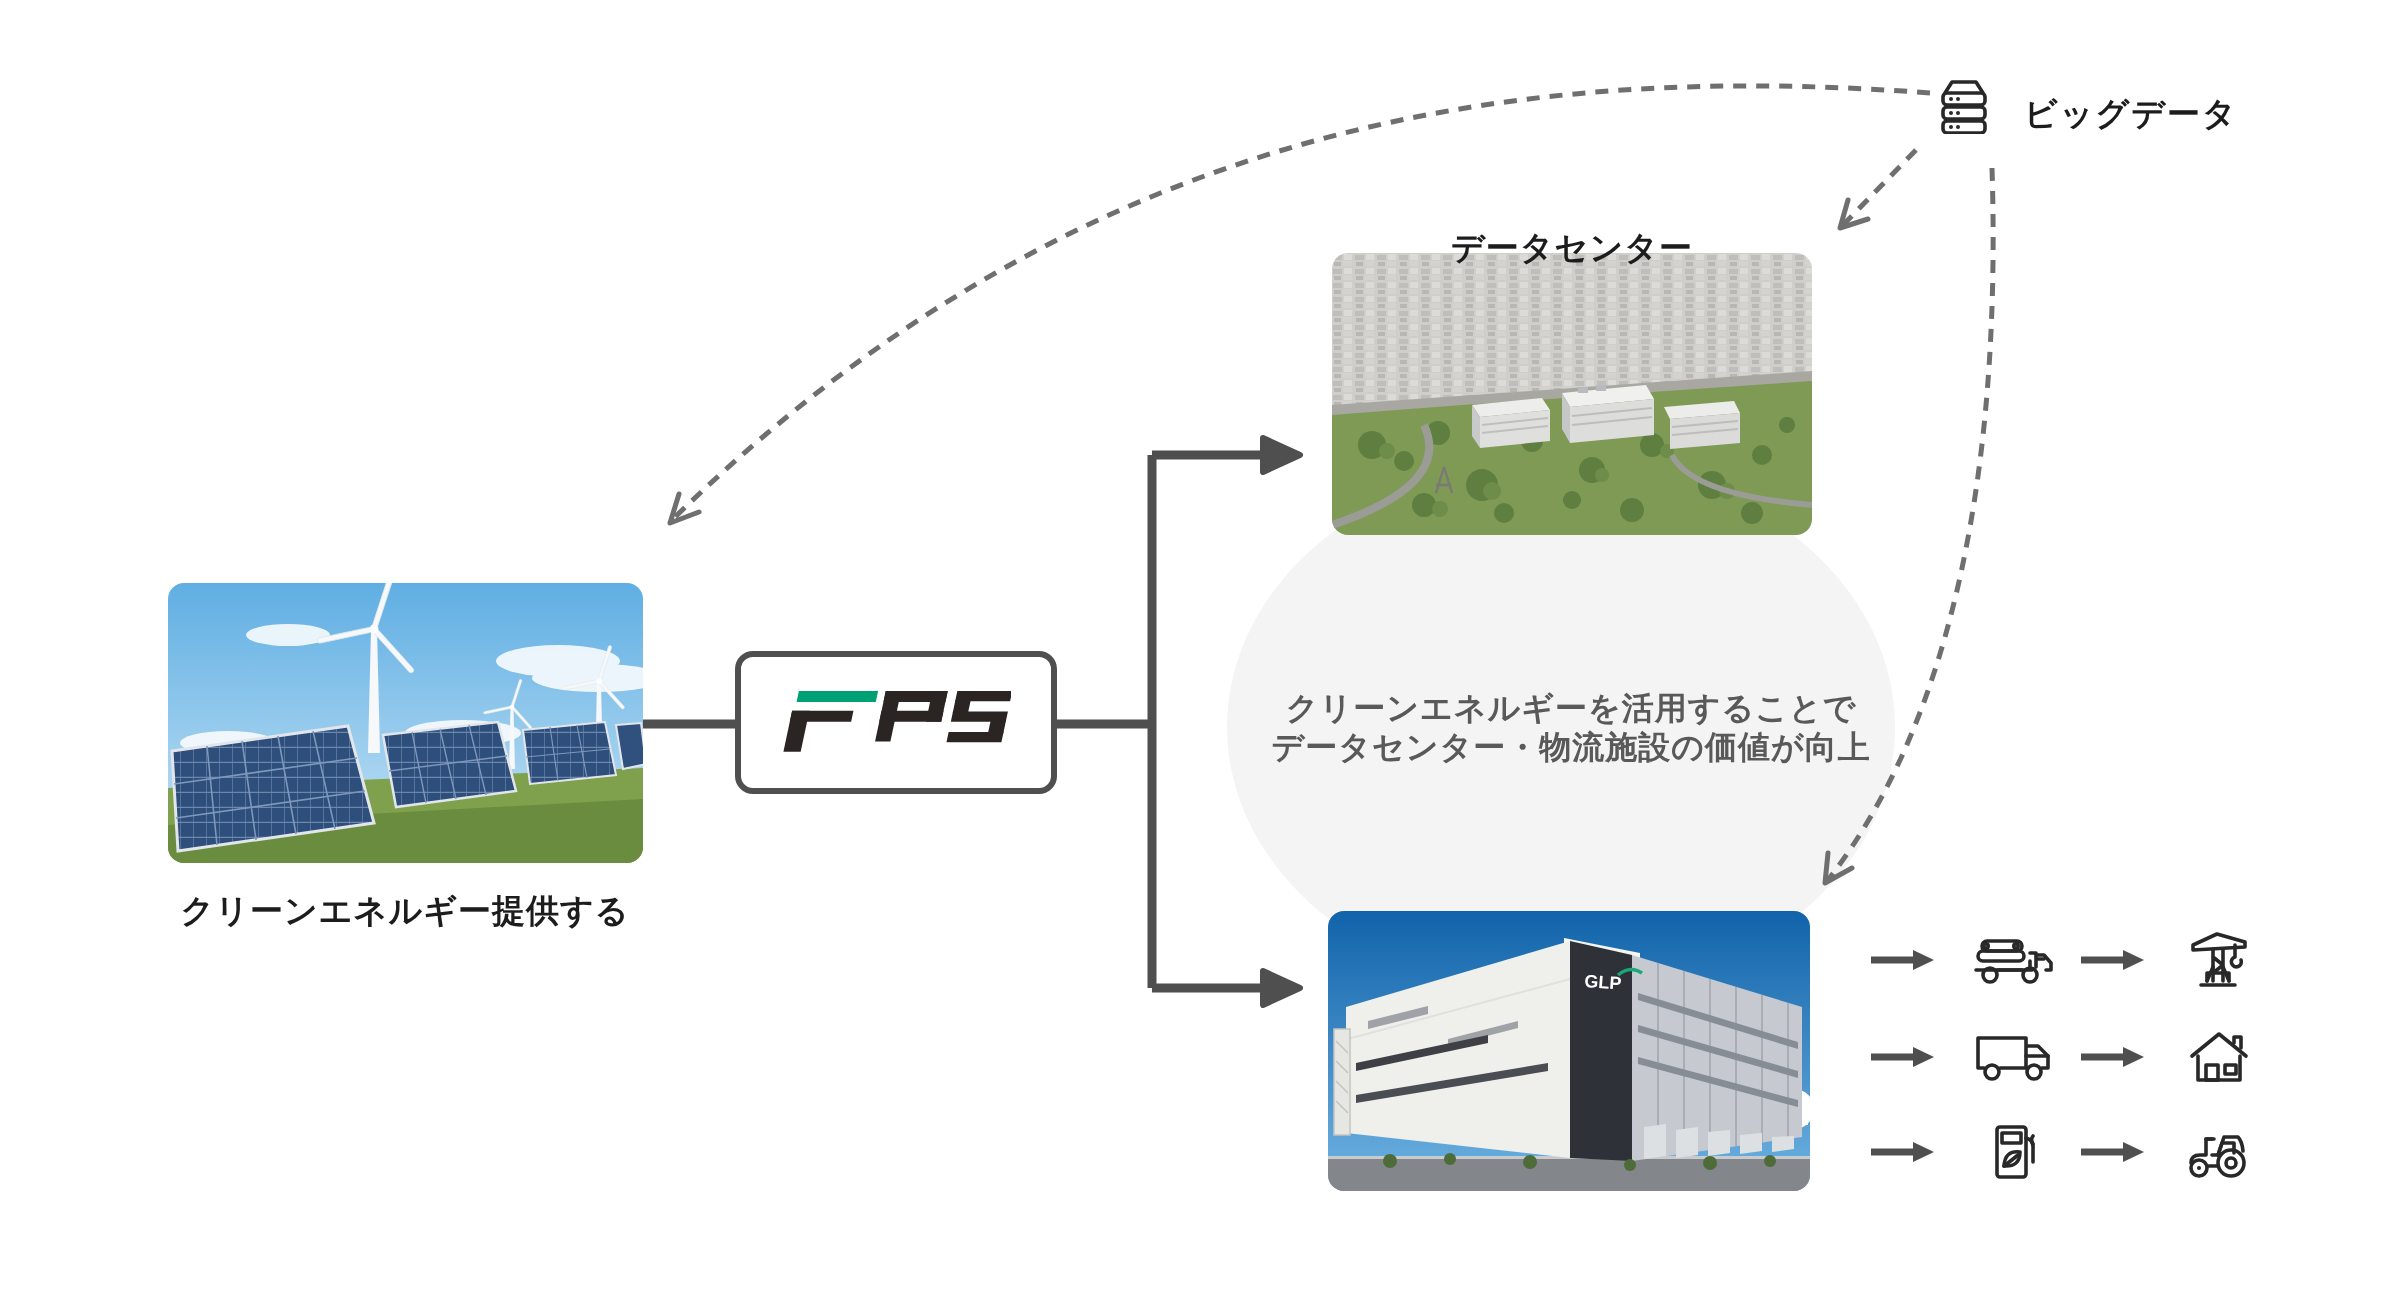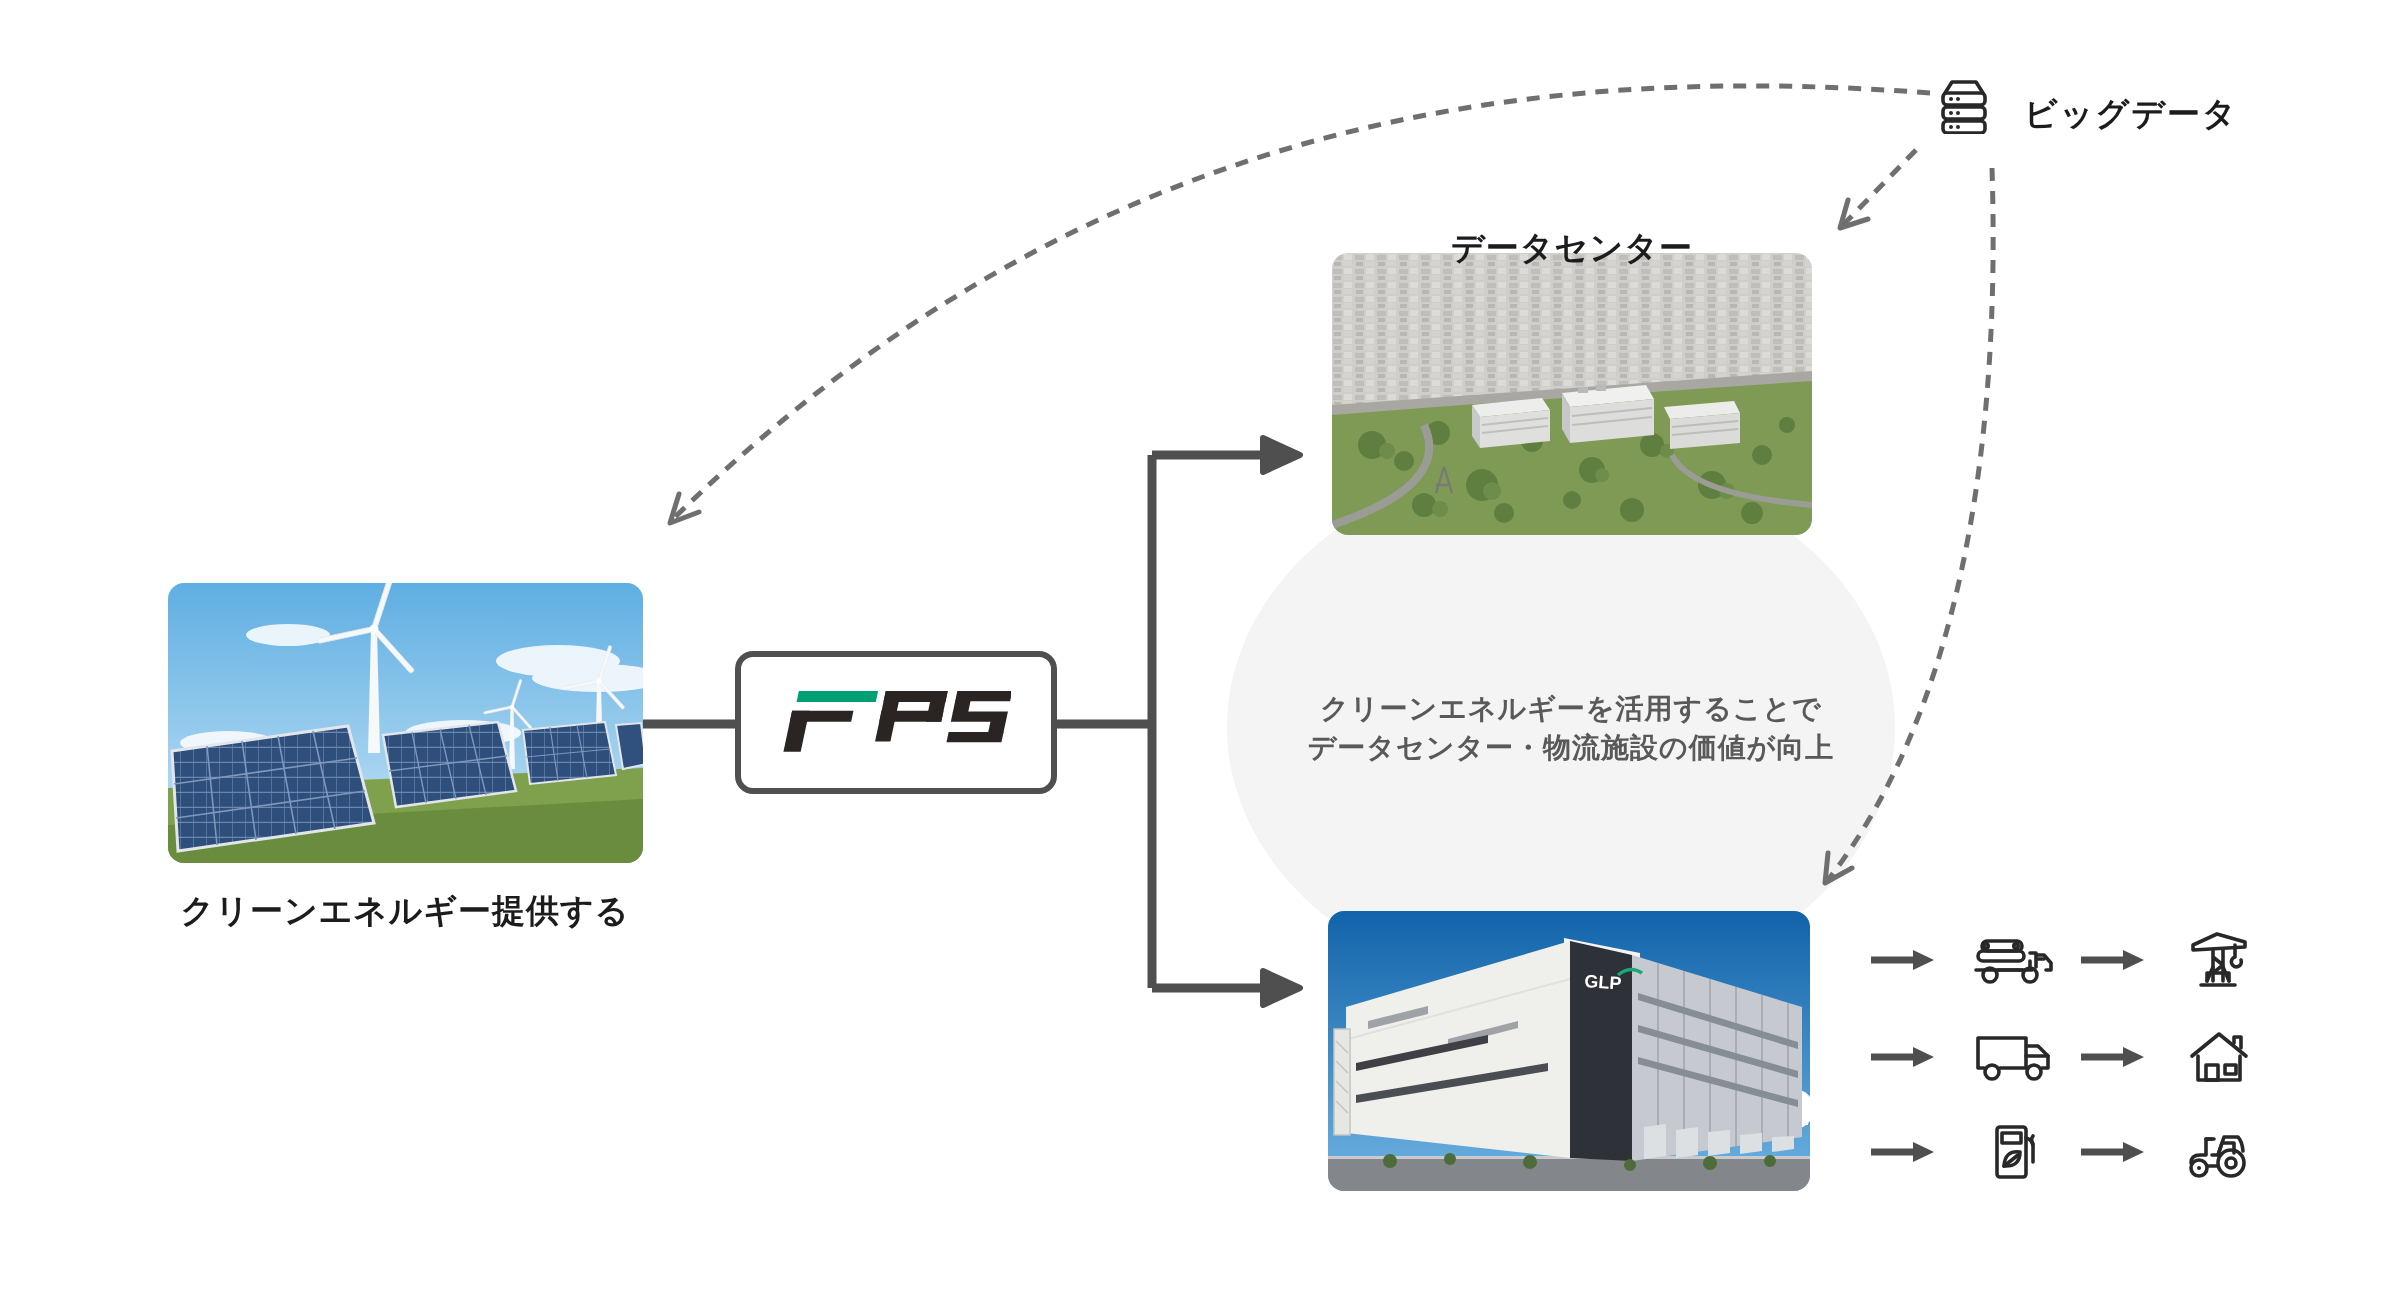--- a/index.html
+++ b/index.html
@@ -48,7 +48,7 @@
   #fps-caption{left:658px;top:828px;width:480px;z-index:4;font-weight:bold;color:#222;font-size:27px;line-height:40px;text-align:center;white-space:pre-line;letter-spacing:1px;}
 
   
-  #circle-text{left:1271px;top:689px;width:600px;z-index:4;font-weight:bold;color:var(--text-gray);font-size:28px;line-height:39px;text-align:center;white-space:pre-line;letter-spacing:1px;}
+  #circle-text{left:1271px;top:689px;width:600px;z-index:4;font-weight:bold;color:var(--text-gray);font-size:32px;line-height:39px;text-align:center;white-space:pre-line;letter-spacing:1px;}
 
   
   #bigdata-icon{left:1935px;top:76px;width:58px;height:58px;z-index:4;}

